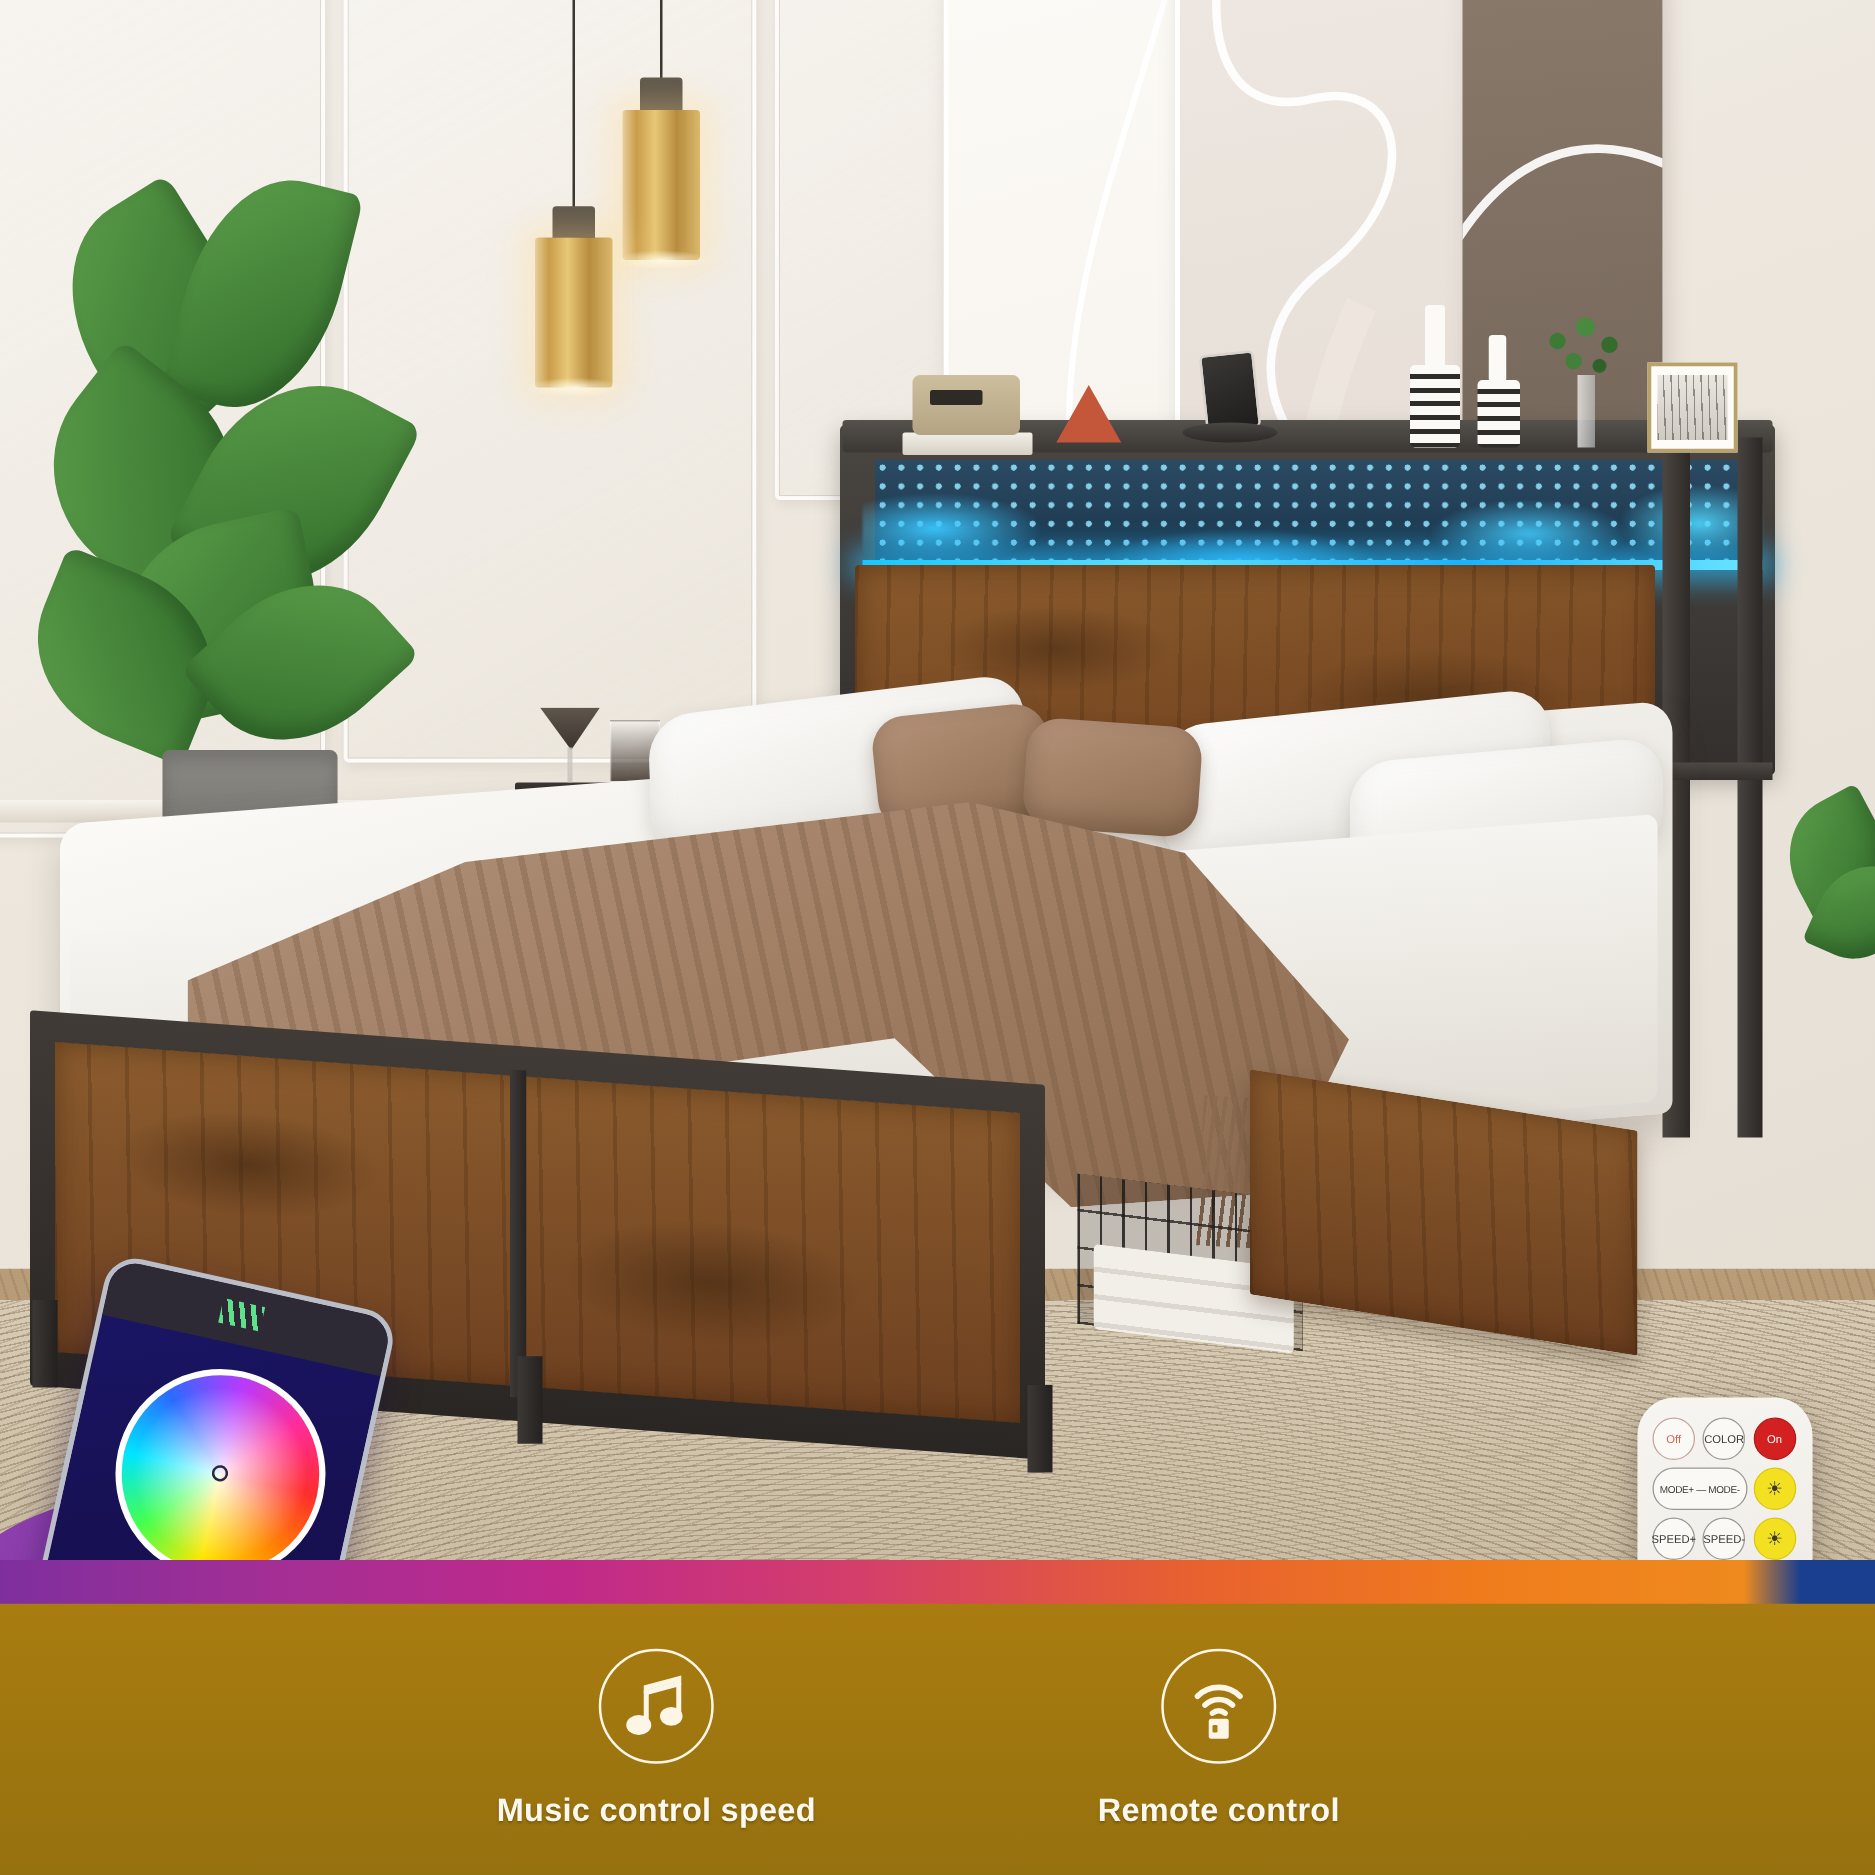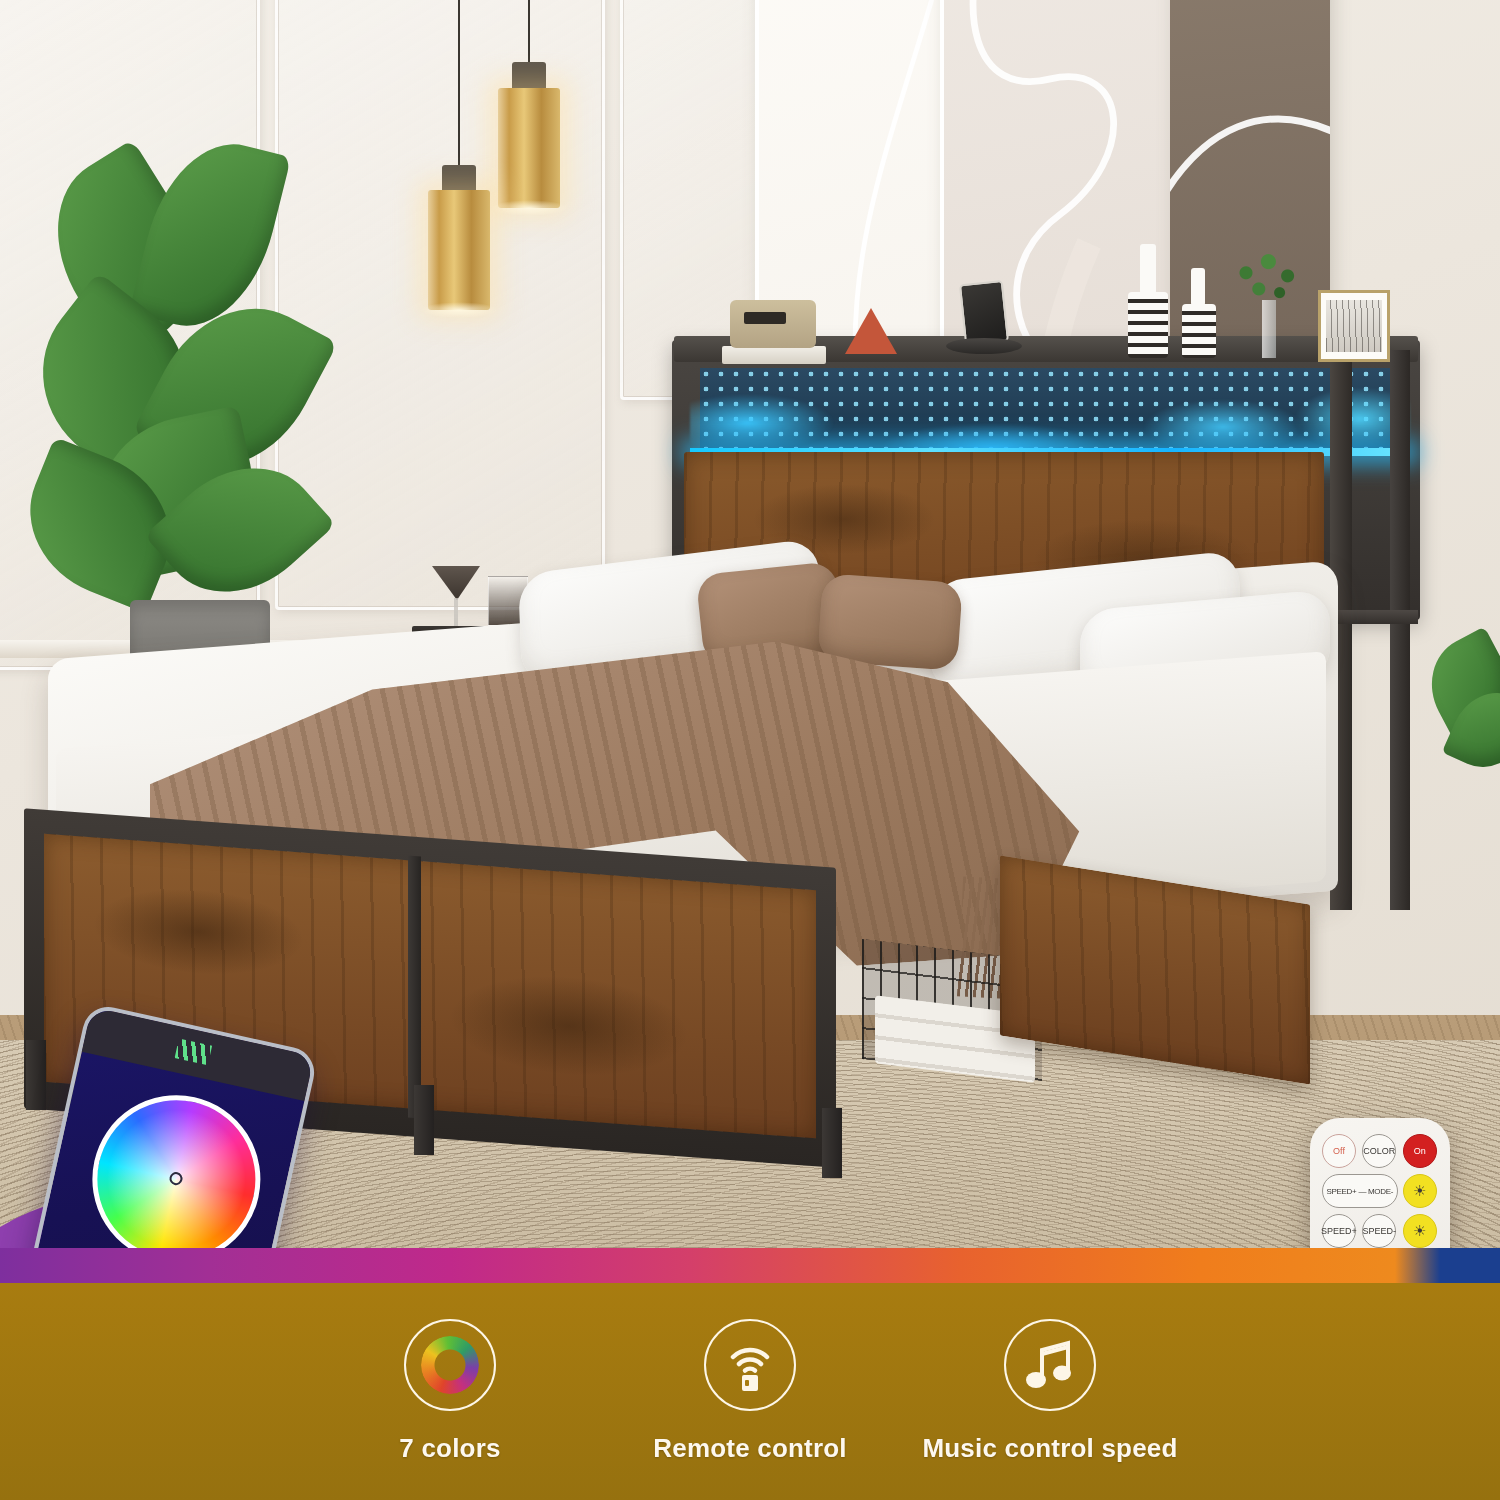--- a/index.html
+++ b/index.html
@@ -428,7 +428,7 @@
       <div class="rm-btn">COLOR</div>
       <div class="rm-btn" style="background:#d32020;border-color:#b01818;color:#fff">On</div>
 
-      <div class="rm-btn rm-wide">SPEED+ — MODE-</div>
+      <div class="rm-btn rm-wide">MODE+ — MODE-</div>
       <div class="rm-btn" style="background:#f2e021;border-color:#d9c617;font-size:15px">☀</div>
 
       <div class="rm-btn">SPEED+</div>

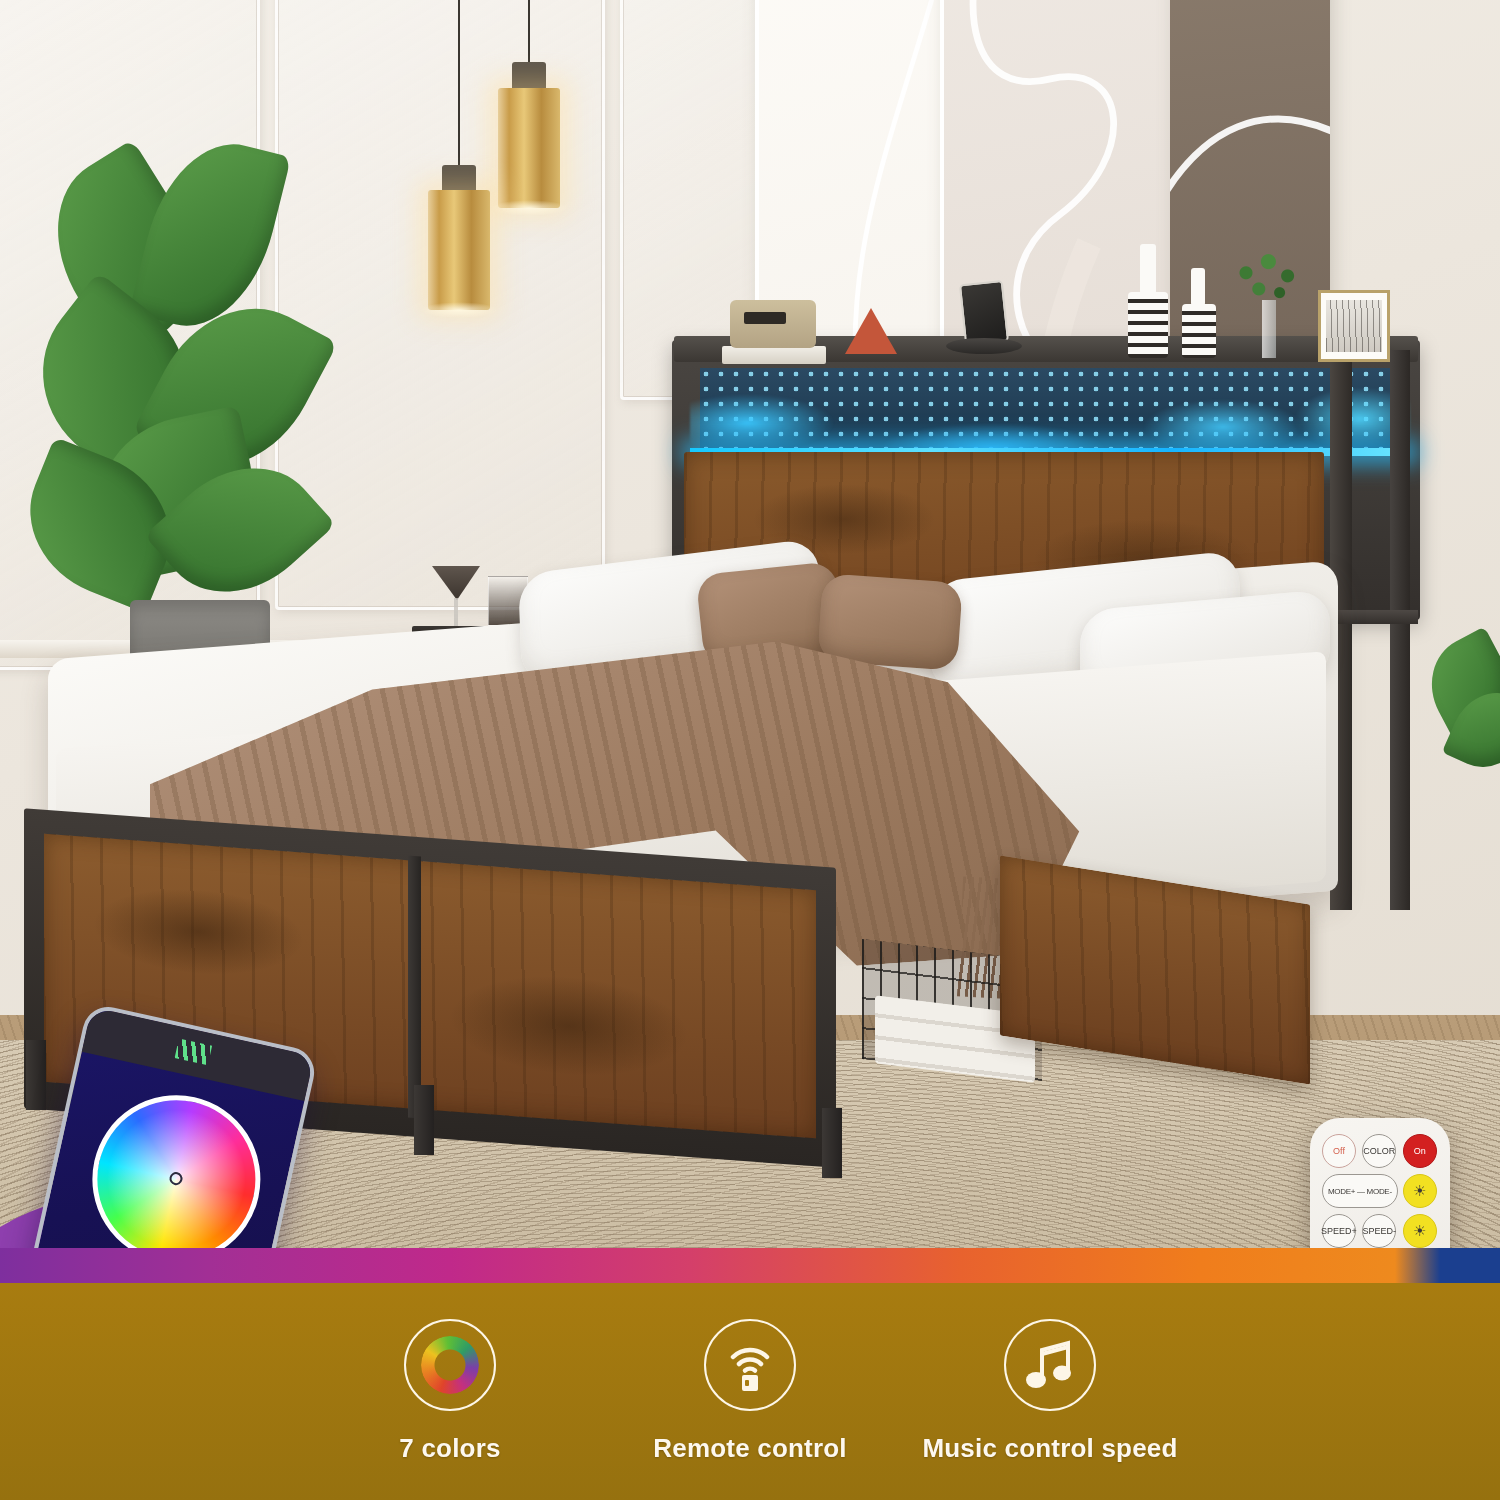--- a/index.html
+++ b/index.html
@@ -466,12 +466,6 @@
 
   <div class="features">
 
-    <div class="feat">
-      <div class="feat-icon-wrap">
-        <div class="ring7"></div>
-      </div>
-      <div class="feat-label">7 colors</div>
-    </div>
 
     <div class="feat">
       <div class="feat-icon-wrap">

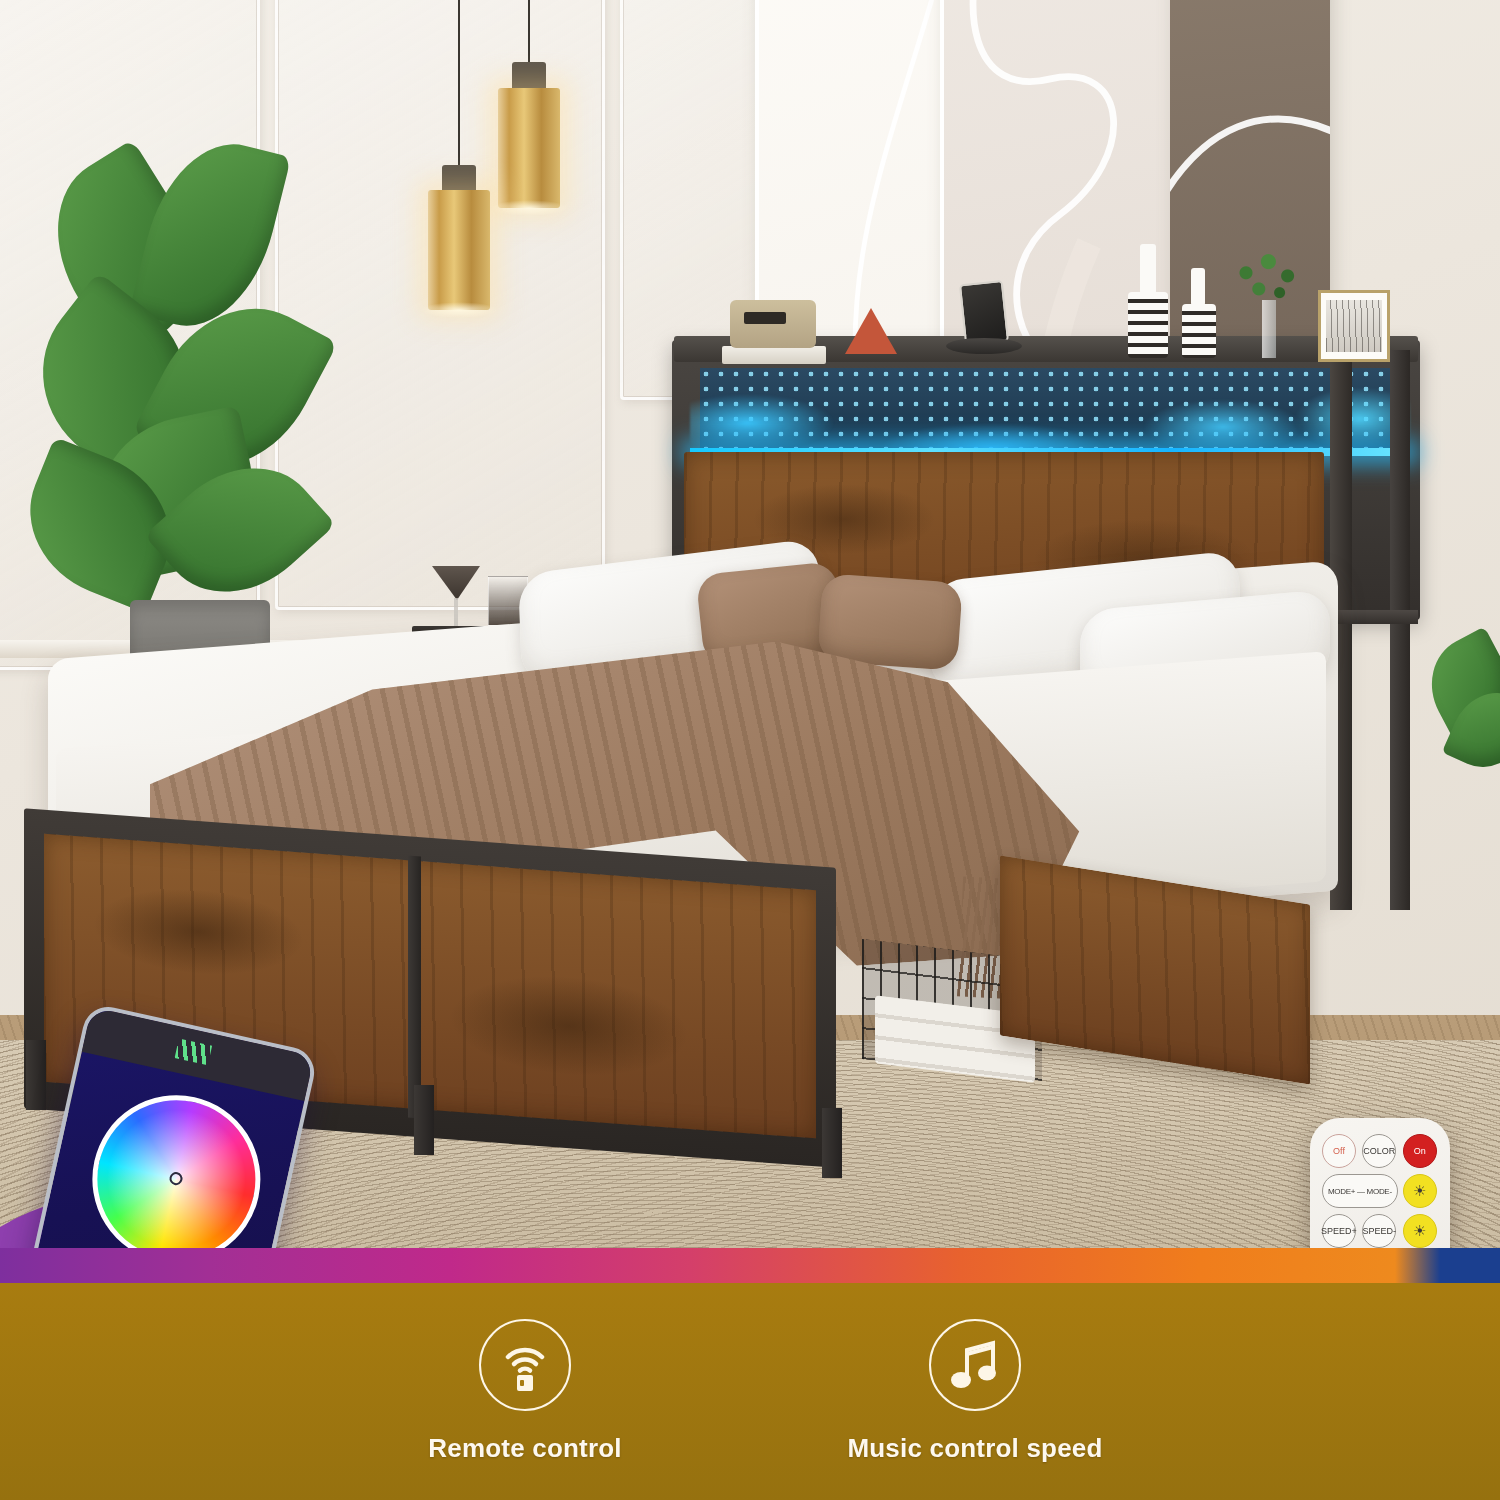--- a/index.html
+++ b/index.html
@@ -469,6 +469,18 @@
 
     <div class="feat">
       <div class="feat-icon-wrap">
+        <svg width="52" height="54" viewBox="0 0 52 54">
+          <path d="M18 40 V12 L44 5 V33" stroke="#fdf6e7" stroke-width="4" fill="none" stroke-linecap="round"></path>
+          <path d="M18 16 L44 9" stroke="#fdf6e7" stroke-width="4" fill="none" stroke-linecap="round"></path>
+          <ellipse cx="12" cy="42" rx="10" ry="8" fill="#fdf6e7"></ellipse>
+          <ellipse cx="38" cy="35" rx="9" ry="7.5" fill="#fdf6e7"></ellipse>
+        </svg>
+      </div>
+      <div class="feat-label">Music control speed</div>
+    </div>
+
+    <div class="feat">
+      <div class="feat-icon-wrap">
         <svg width="54" height="56" viewBox="0 0 54 56">
           <path d="M10 20 A24 24 0 0 1 44 20" stroke="#fdf6e7" stroke-width="4.5" fill="none" stroke-linecap="round"></path>
           <path d="M16 27 A16 16 0 0 1 38 27" stroke="#fdf6e7" stroke-width="4.5" fill="none" stroke-linecap="round"></path>
@@ -480,18 +492,6 @@
       <div class="feat-label">Remote control</div>
     </div>
 
-    <div class="feat">
-      <div class="feat-icon-wrap">
-        <svg width="52" height="54" viewBox="0 0 52 54">
-          <path d="M18 40 V12 L44 5 V33" stroke="#fdf6e7" stroke-width="4" fill="none" stroke-linecap="round"></path>
-          <path d="M18 16 L44 9" stroke="#fdf6e7" stroke-width="4" fill="none" stroke-linecap="round"></path>
-          <ellipse cx="12" cy="42" rx="10" ry="8" fill="#fdf6e7"></ellipse>
-          <ellipse cx="38" cy="35" rx="9" ry="7.5" fill="#fdf6e7"></ellipse>
-        </svg>
-      </div>
-      <div class="feat-label">Music control speed</div>
-    </div>
-
 
   </div>
 

